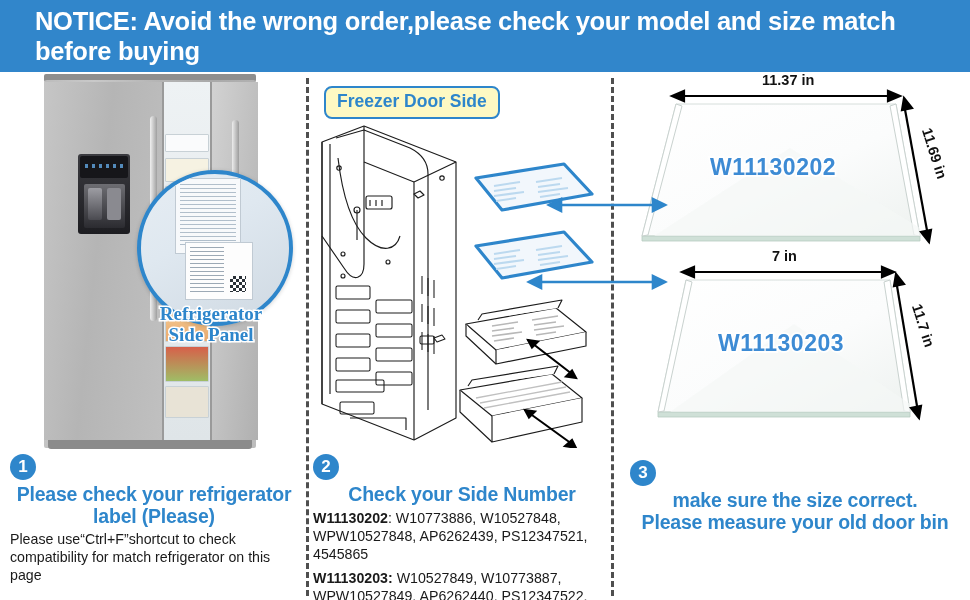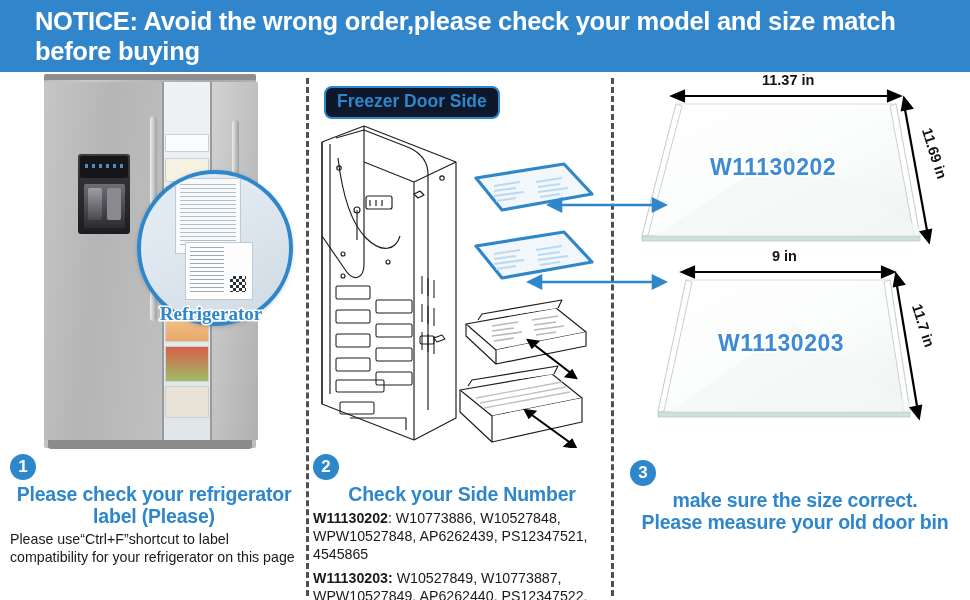--- a/index.html
+++ b/index.html
@@ -140,7 +140,7 @@
   .fd-tag{
     position:absolute;left:14px;top:14px;
     border:2px solid #2e86cb;border-radius:8px;padding:3px 11px 5px 11px;
-    color:#2e86cb;font-size:17.5px;font-weight:bold;background:#0f172a;
+    color:#2e86cb;font-size:17.5px;font-weight:bold;background:#fef9c3;
   }
   .diagram{position:absolute;left:0;top:46px;width:300px;height:330px;}
 

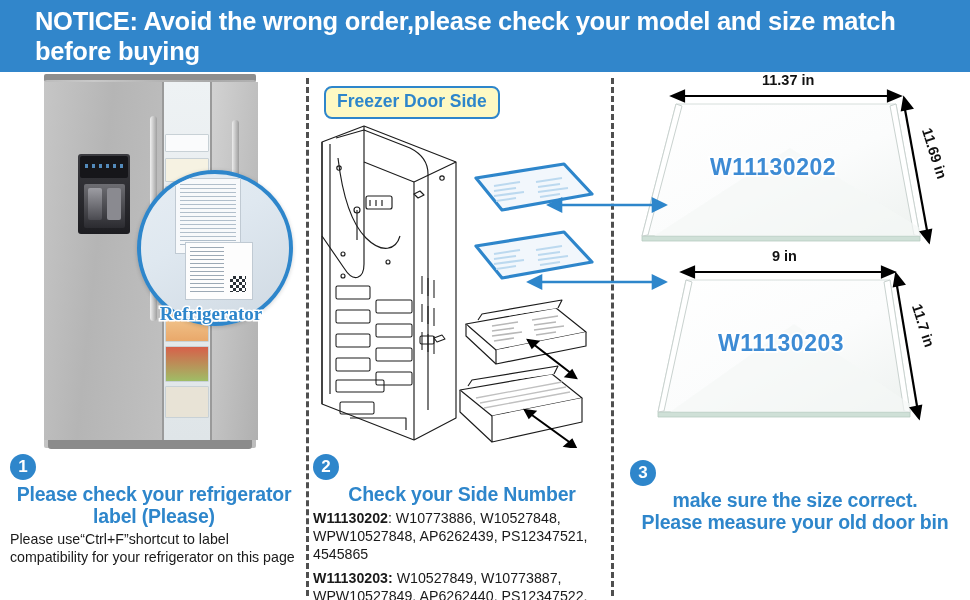--- a/index.html
+++ b/index.html
@@ -396,7 +396,7 @@
           <path d="M305 164 l-8 -10 l10 -2 z"></path>
         </g>
       </svg>
-      <div class="dim-label" style="left:158px;top:-6px;">9 in</div>
+      <div class="dim-label" style="left:158px;top:-6px;">7 in</div>
       <div class="dim-label rot" style="left:310px;top:48px;">11.7 in</div>
       <div class="part-label" style="left:104px;top:76px;">W11130203</div>
     </div>

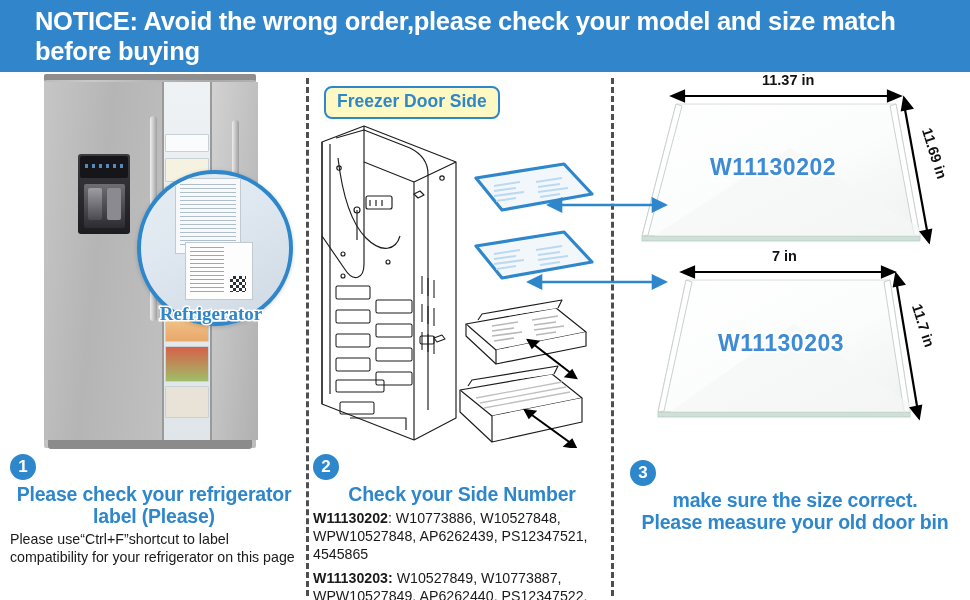--- a/index.html
+++ b/index.html
@@ -207,6 +207,7 @@
 
     <div class="callout-label">
       <div>Refrigerator</div>
+      <div>Side Panel</div>
     </div>
 
     <div style="position:absolute;left:10px;top:382px;width:288px;">

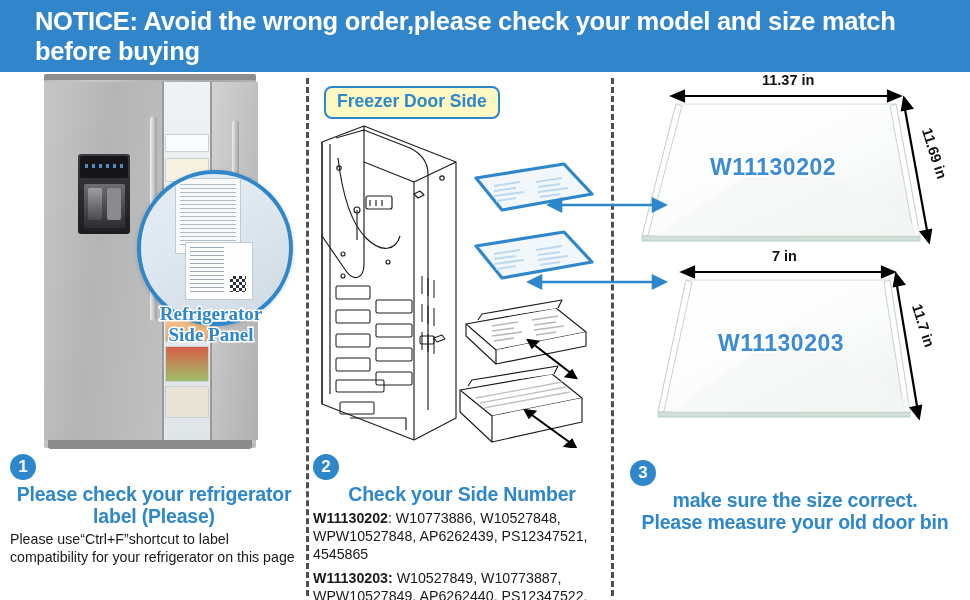--- a/index.html
+++ b/index.html
@@ -216,7 +216,7 @@
         <div>Please check your refrigerator</div>
         <div>label (Please)</div>
       </div>
-      <div class="step-body">Please use“Ctrl+F”shortcut to label compatibility for your refrigerator on this page</div>
+      <div class="step-body">Please use“Ctrl+F”shortcut to check compatibility for match refrigerator on this page</div>
     </div>
   </div>
 

